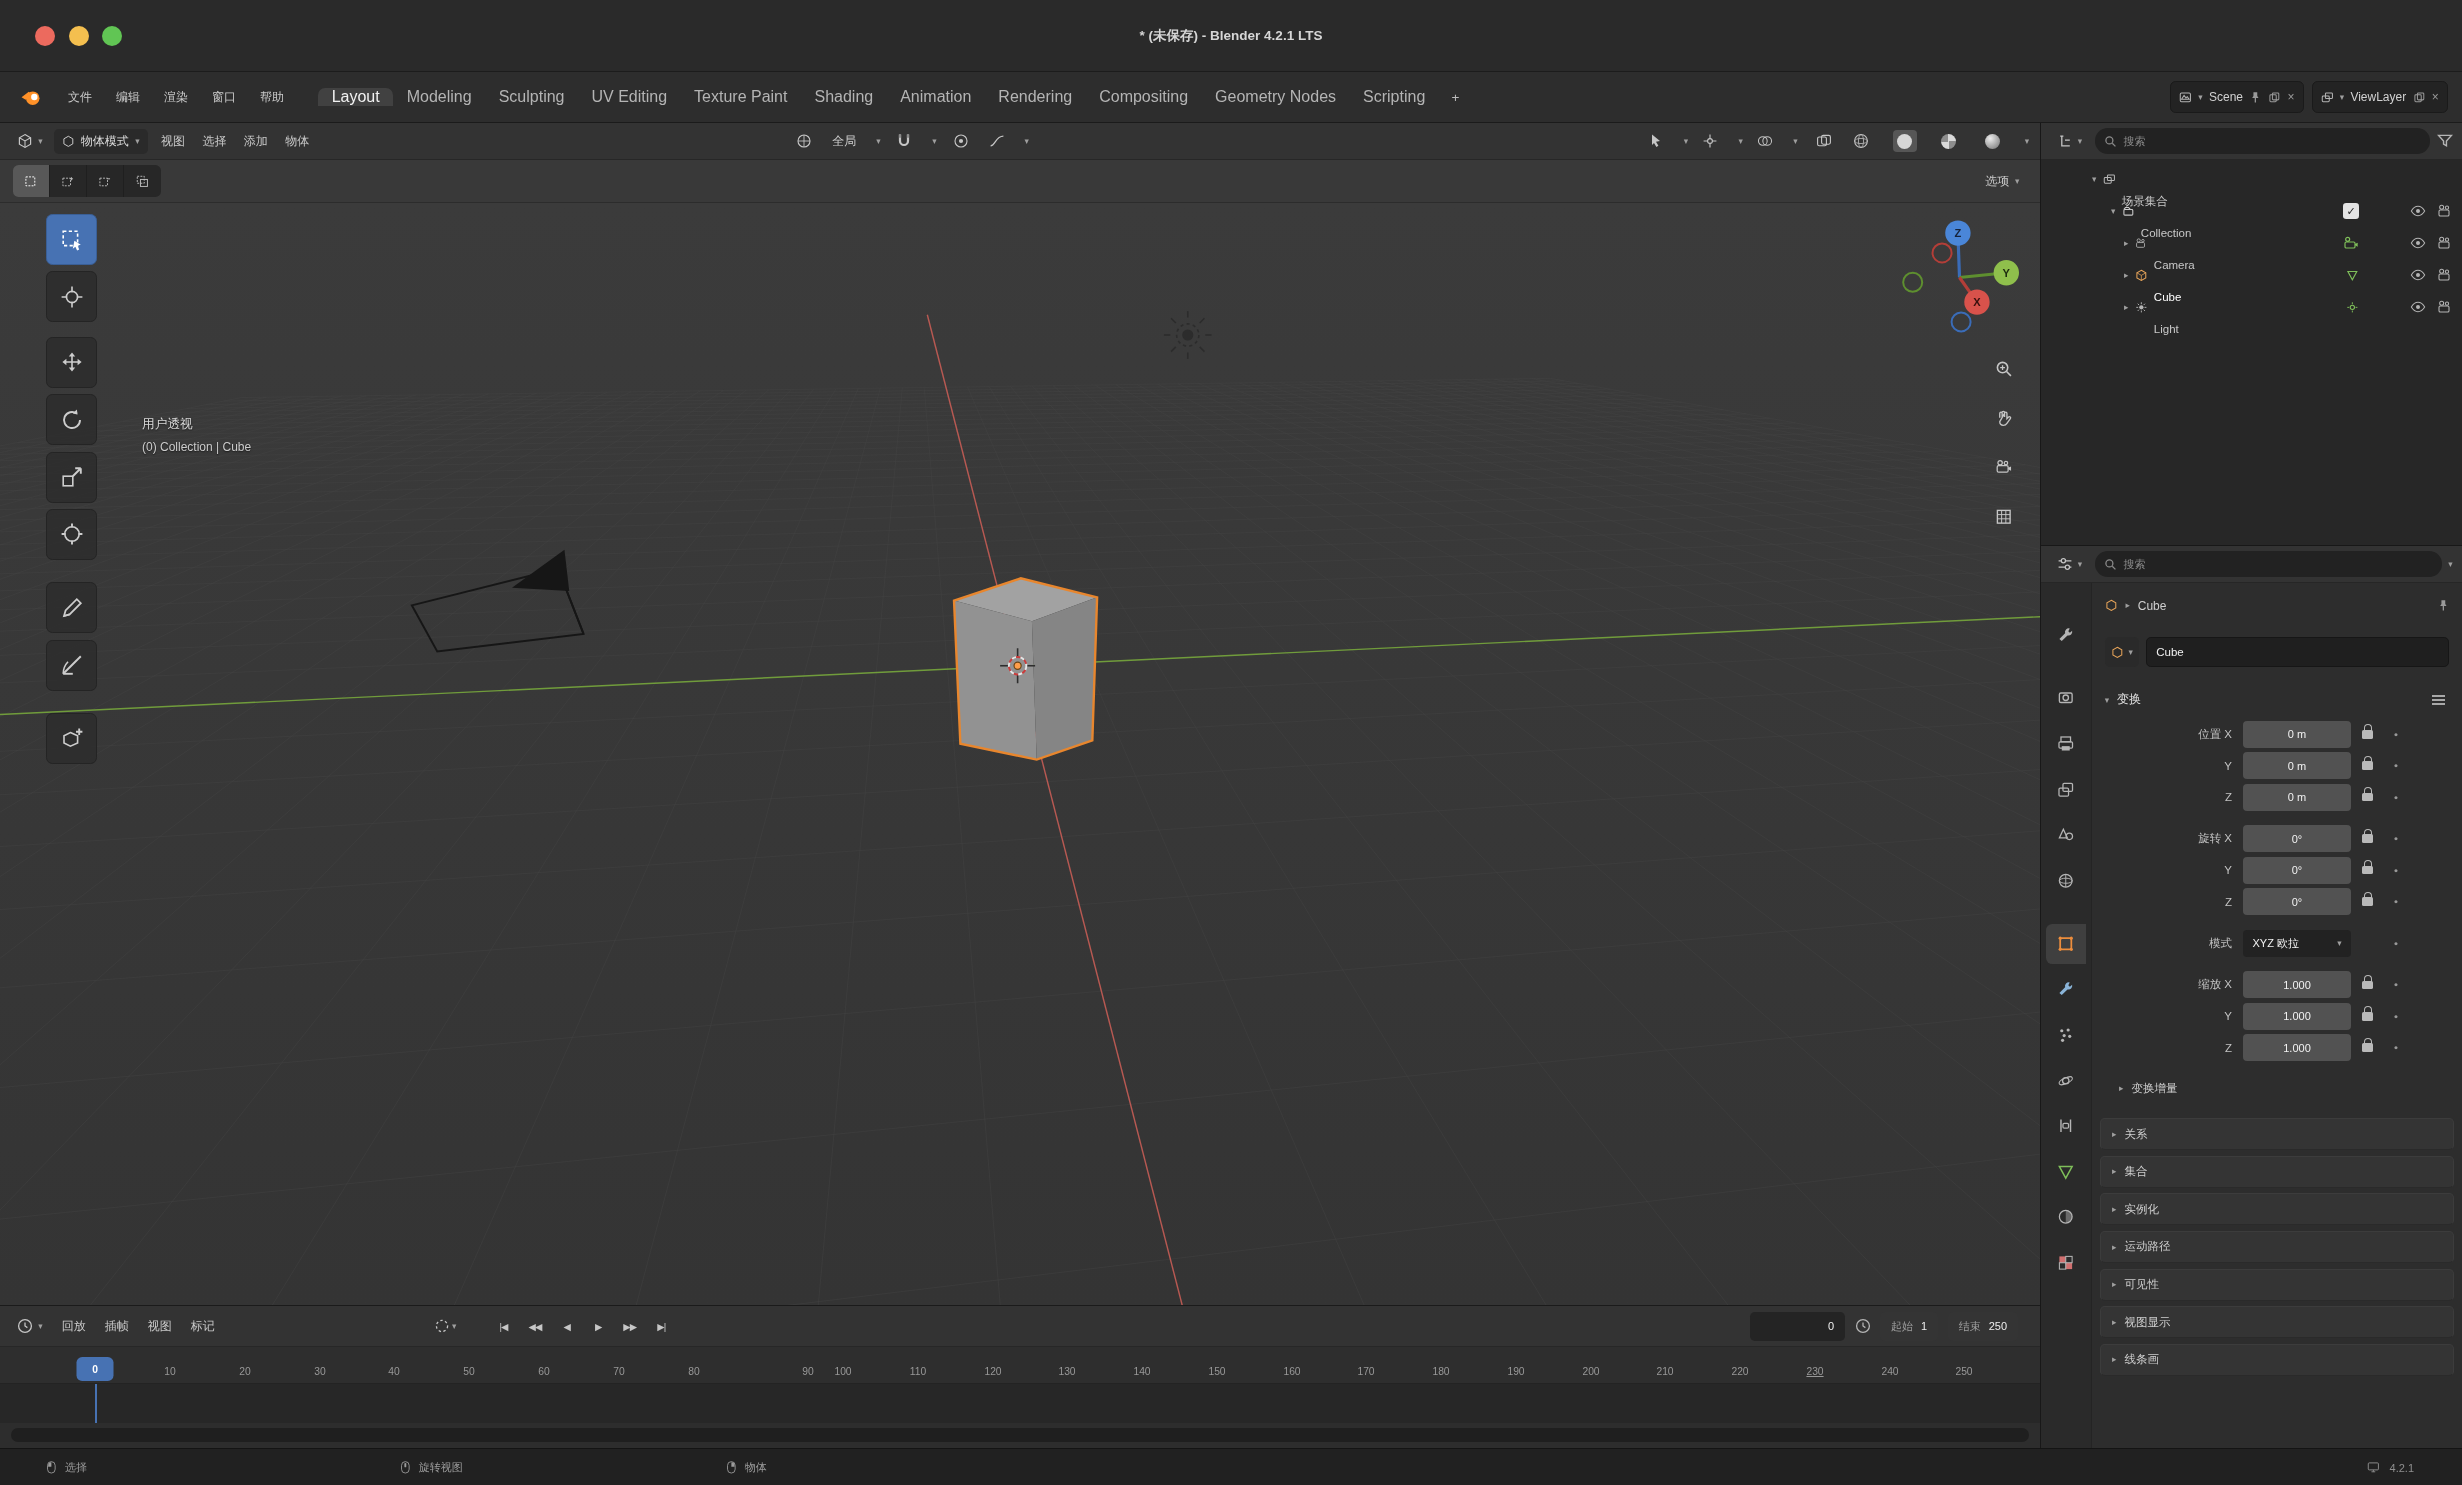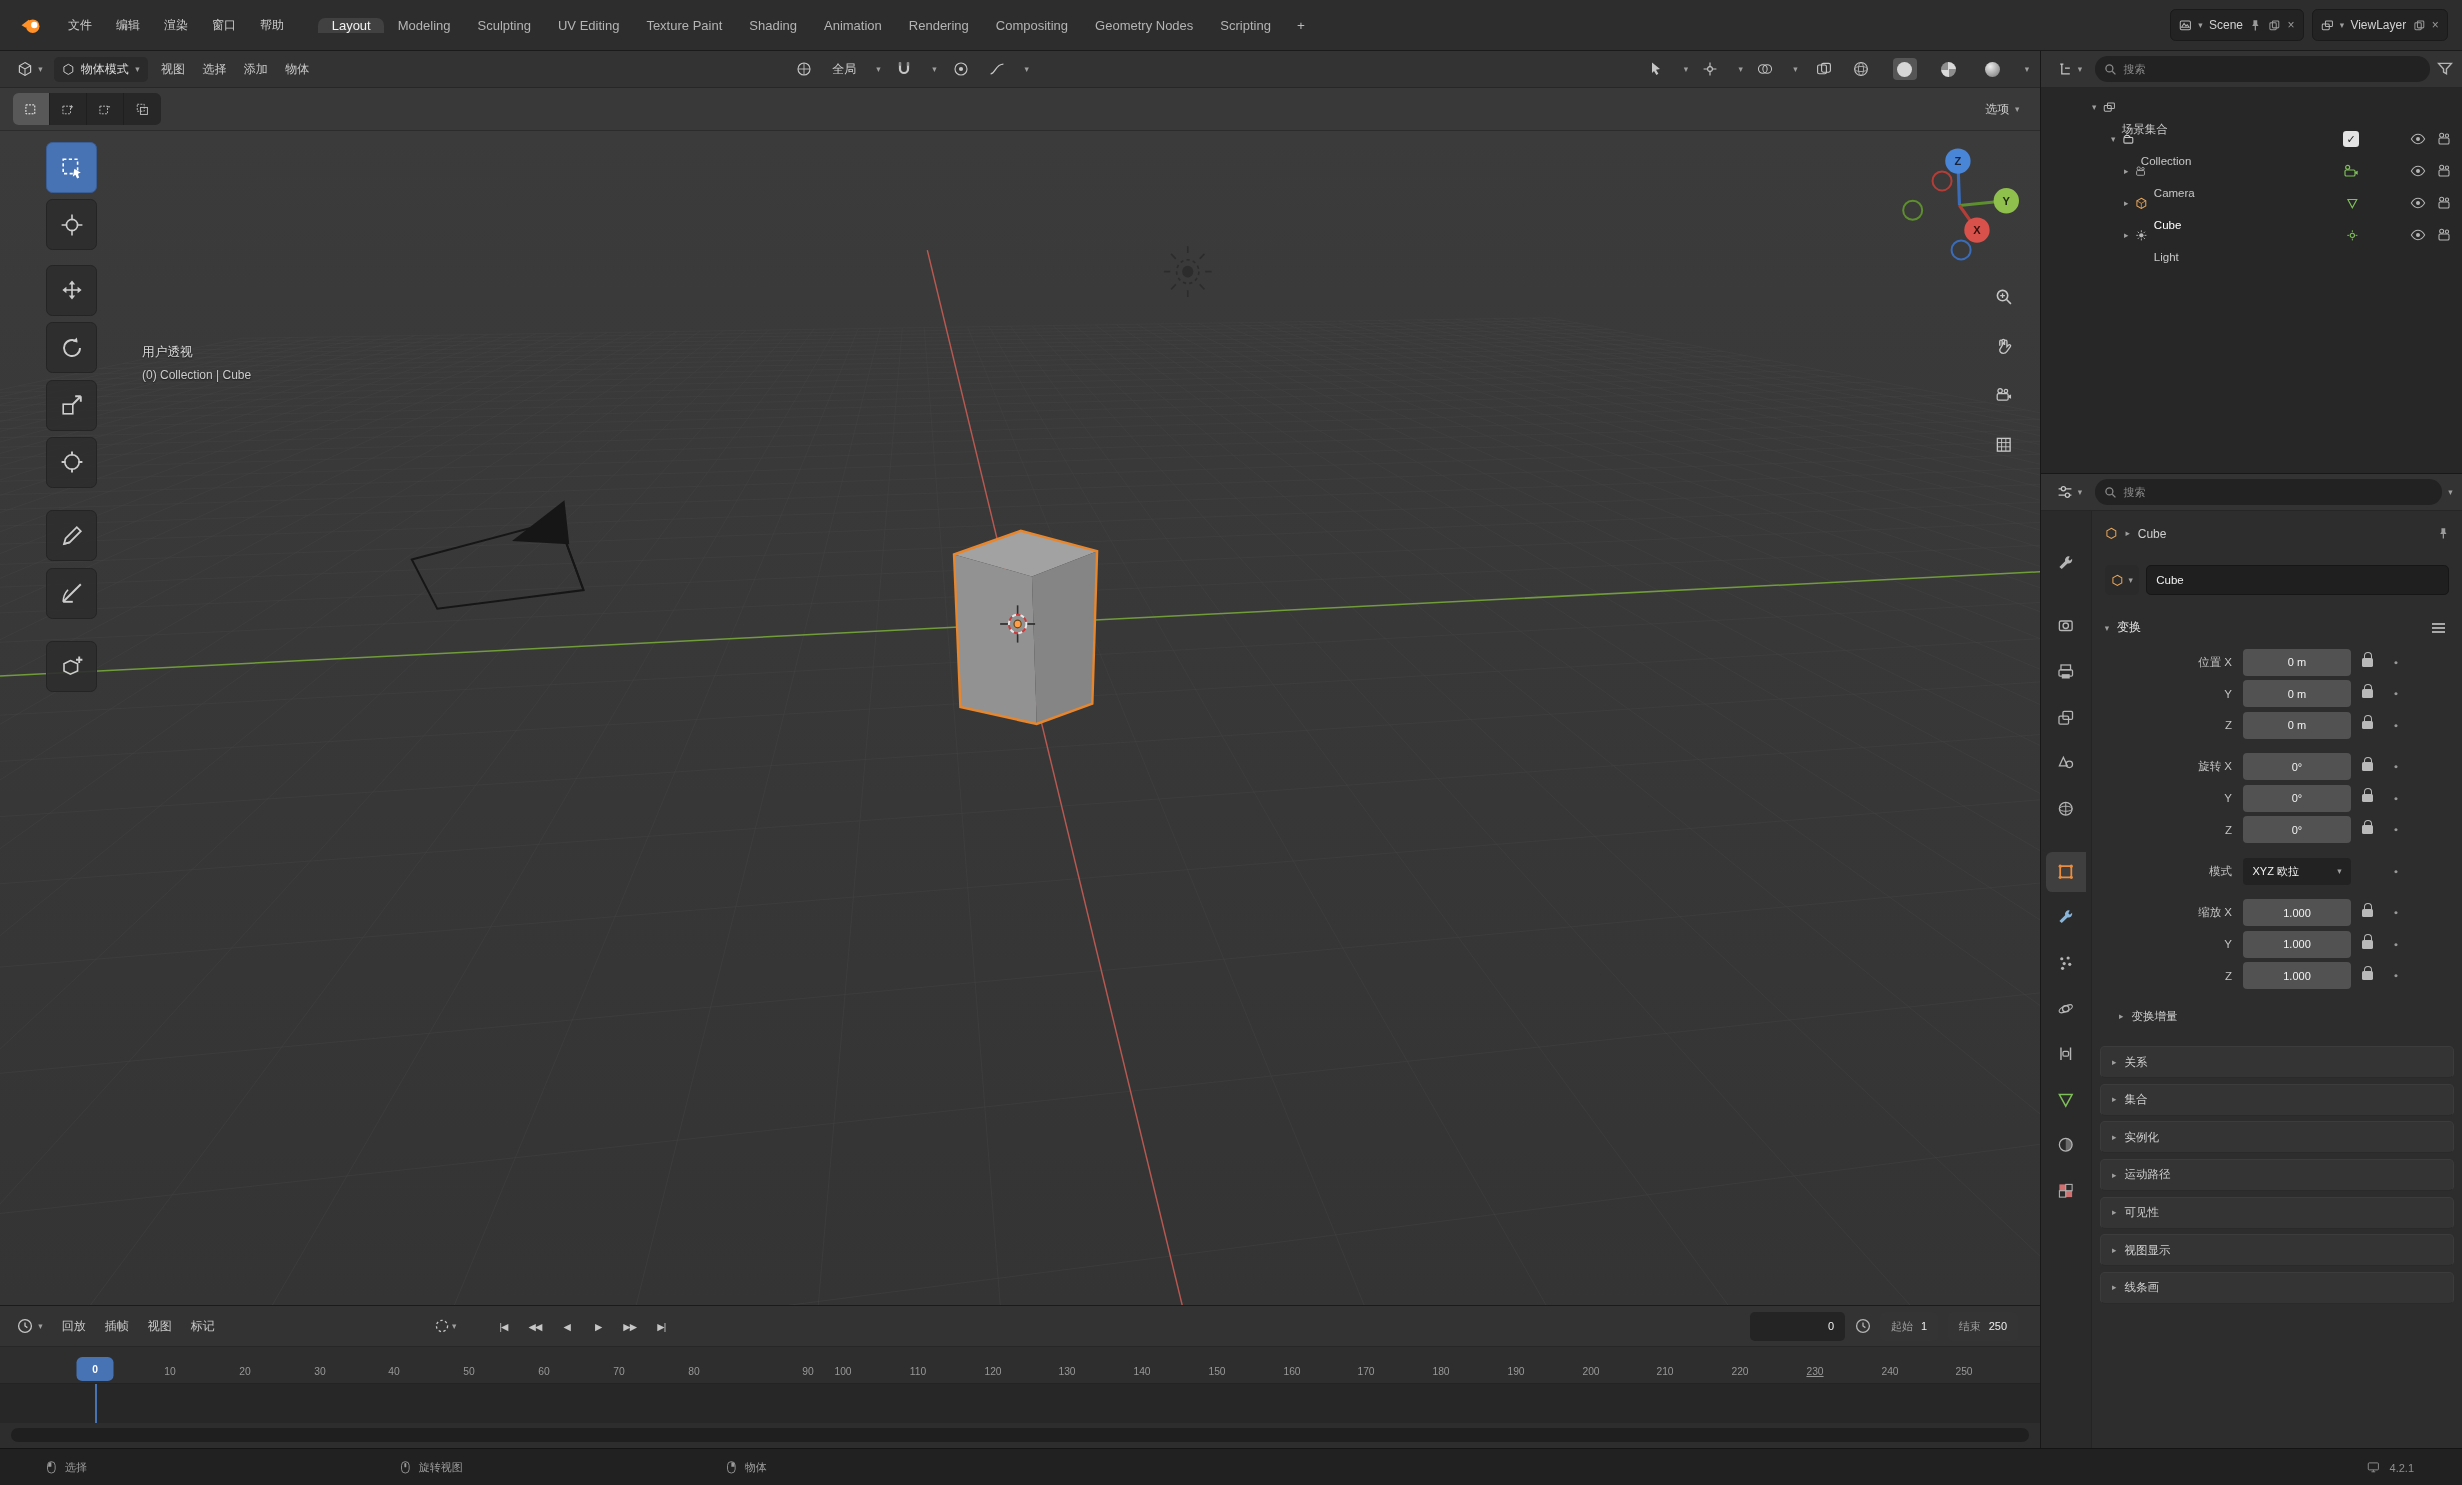--- a/index.html
+++ b/index.html
@@ -147,6 +147,14 @@
 
 <div class="stage">
 
+  <div class="titlebar">
+    <div class="lights">
+      <div class="tl red"></div>
+      <div class="tl yel"></div>
+      <div class="tl grn"></div>
+    </div>
+    <div class="win-title">* (未保存) - Blender 4.2.1 LTS</div>
+  </div>
 
   <div class="topbar">
     <div class="tb-left">

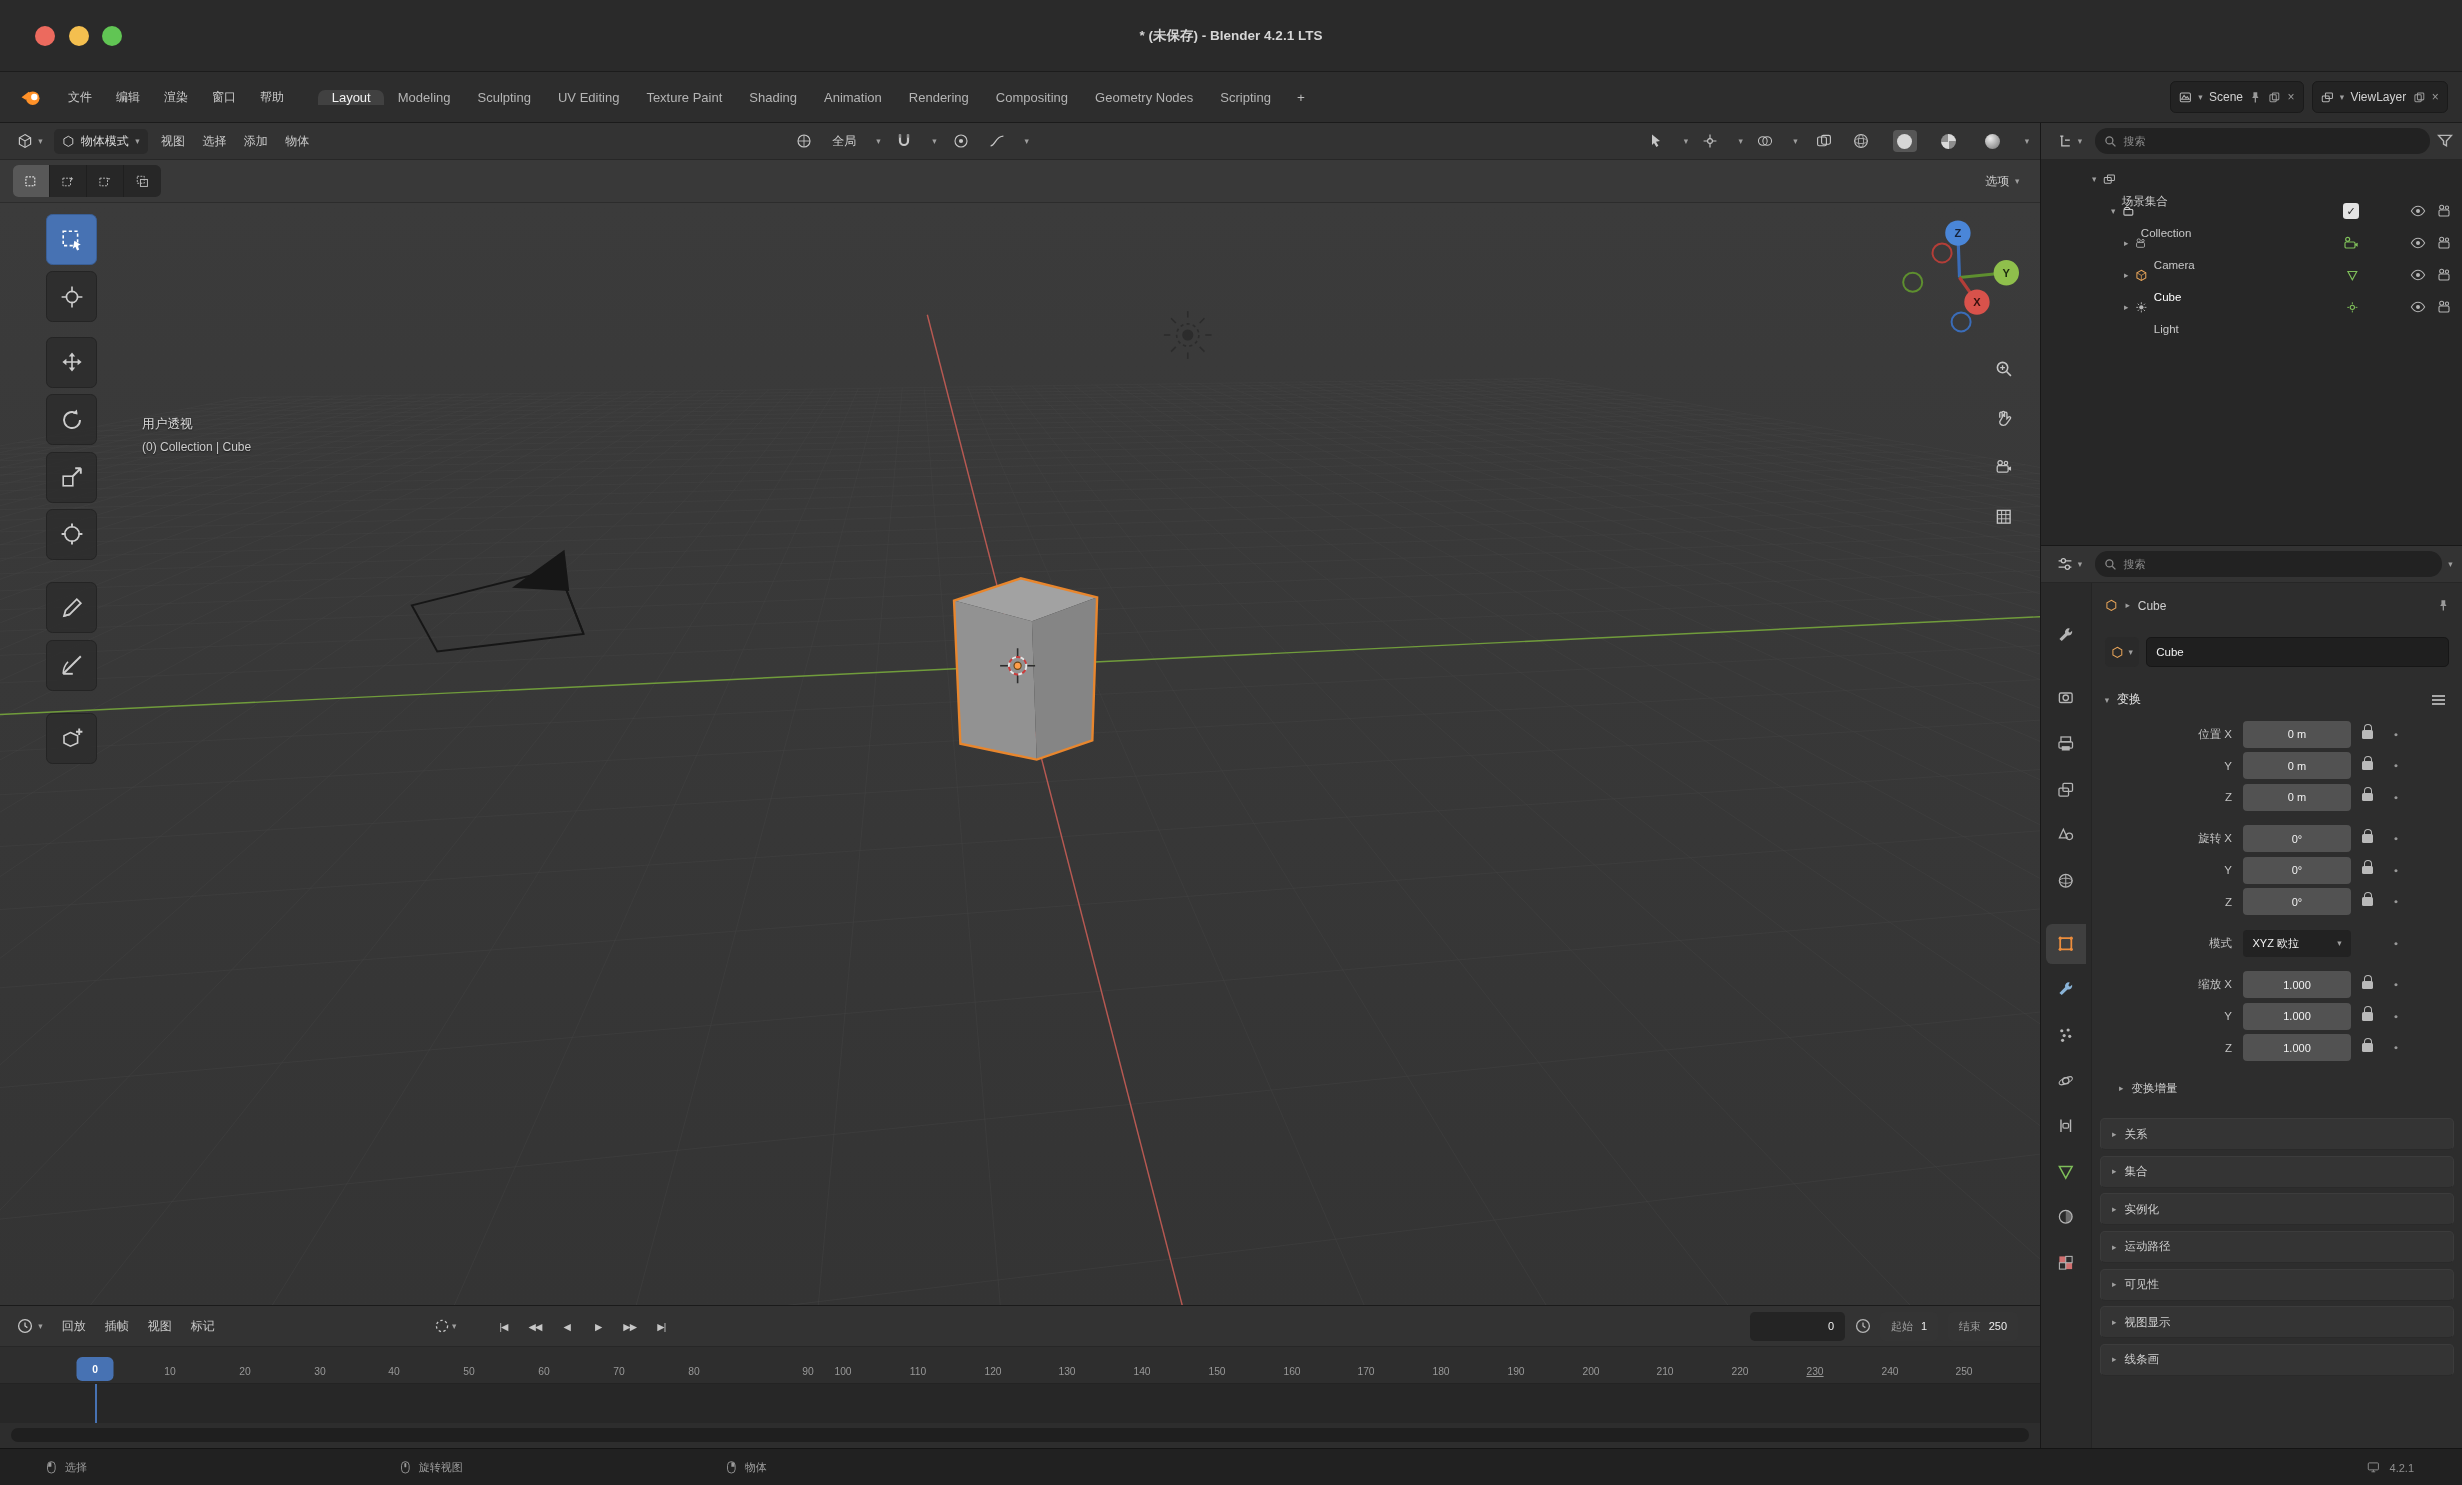--- a/index.html
+++ b/index.html
@@ -19,7 +19,7 @@
 .logo{width:32px;height:32px;display:flex;align-items:center;justify-content:center;margin-right:8px;}
 .menu-item{display:flex;align-items:center;padding:0 12px;color:#c9c9c9;border-radius:4.8px;font-size:12px;}
 .ws-tabs{display:flex;align-items:stretch;margin-left:20.7px;}
-.ws-tab{display:flex;align-items:center;padding:0 13.5px;color:#b4b4b4;font-size:13px;border-radius:7.2px 7.2px 0 0;}
+.ws-tab{display:flex;align-items:center;padding:0 13.5px;color:#b4b4b4;font-size:16px;border-radius:7.2px 7.2px 0 0;}
 .ws-tab.active{background:#414141;color:#f2f2f2;}
 .ws-add{display:flex;align-items:center;padding:0 11px;color:#bdbdbd;font-size:13.5px;}
 .tb-right{margin-left:auto;display:flex;align-items:center;gap:8px;}

